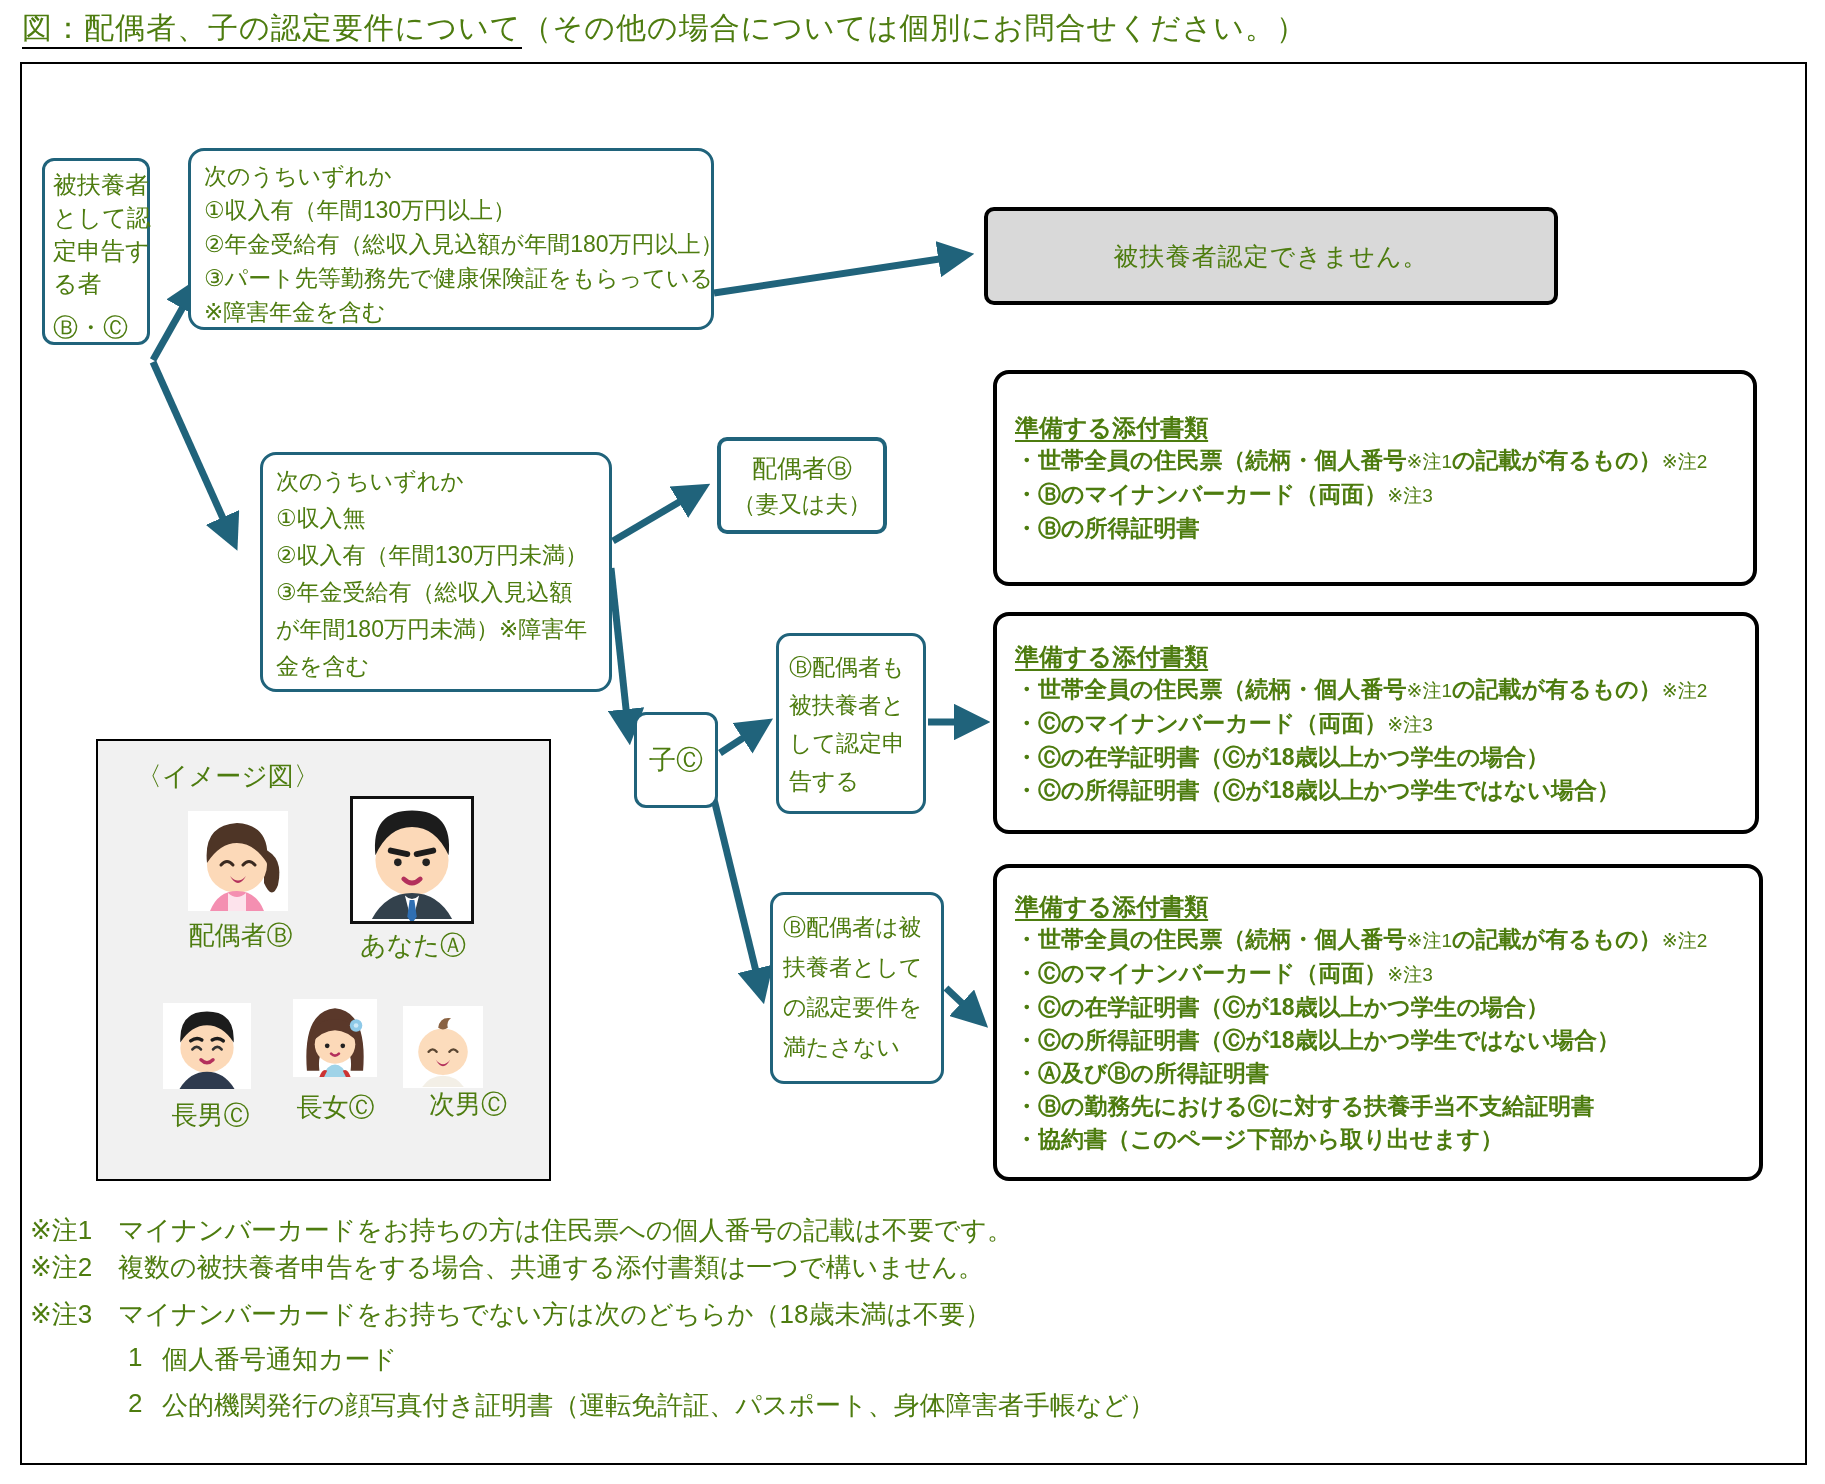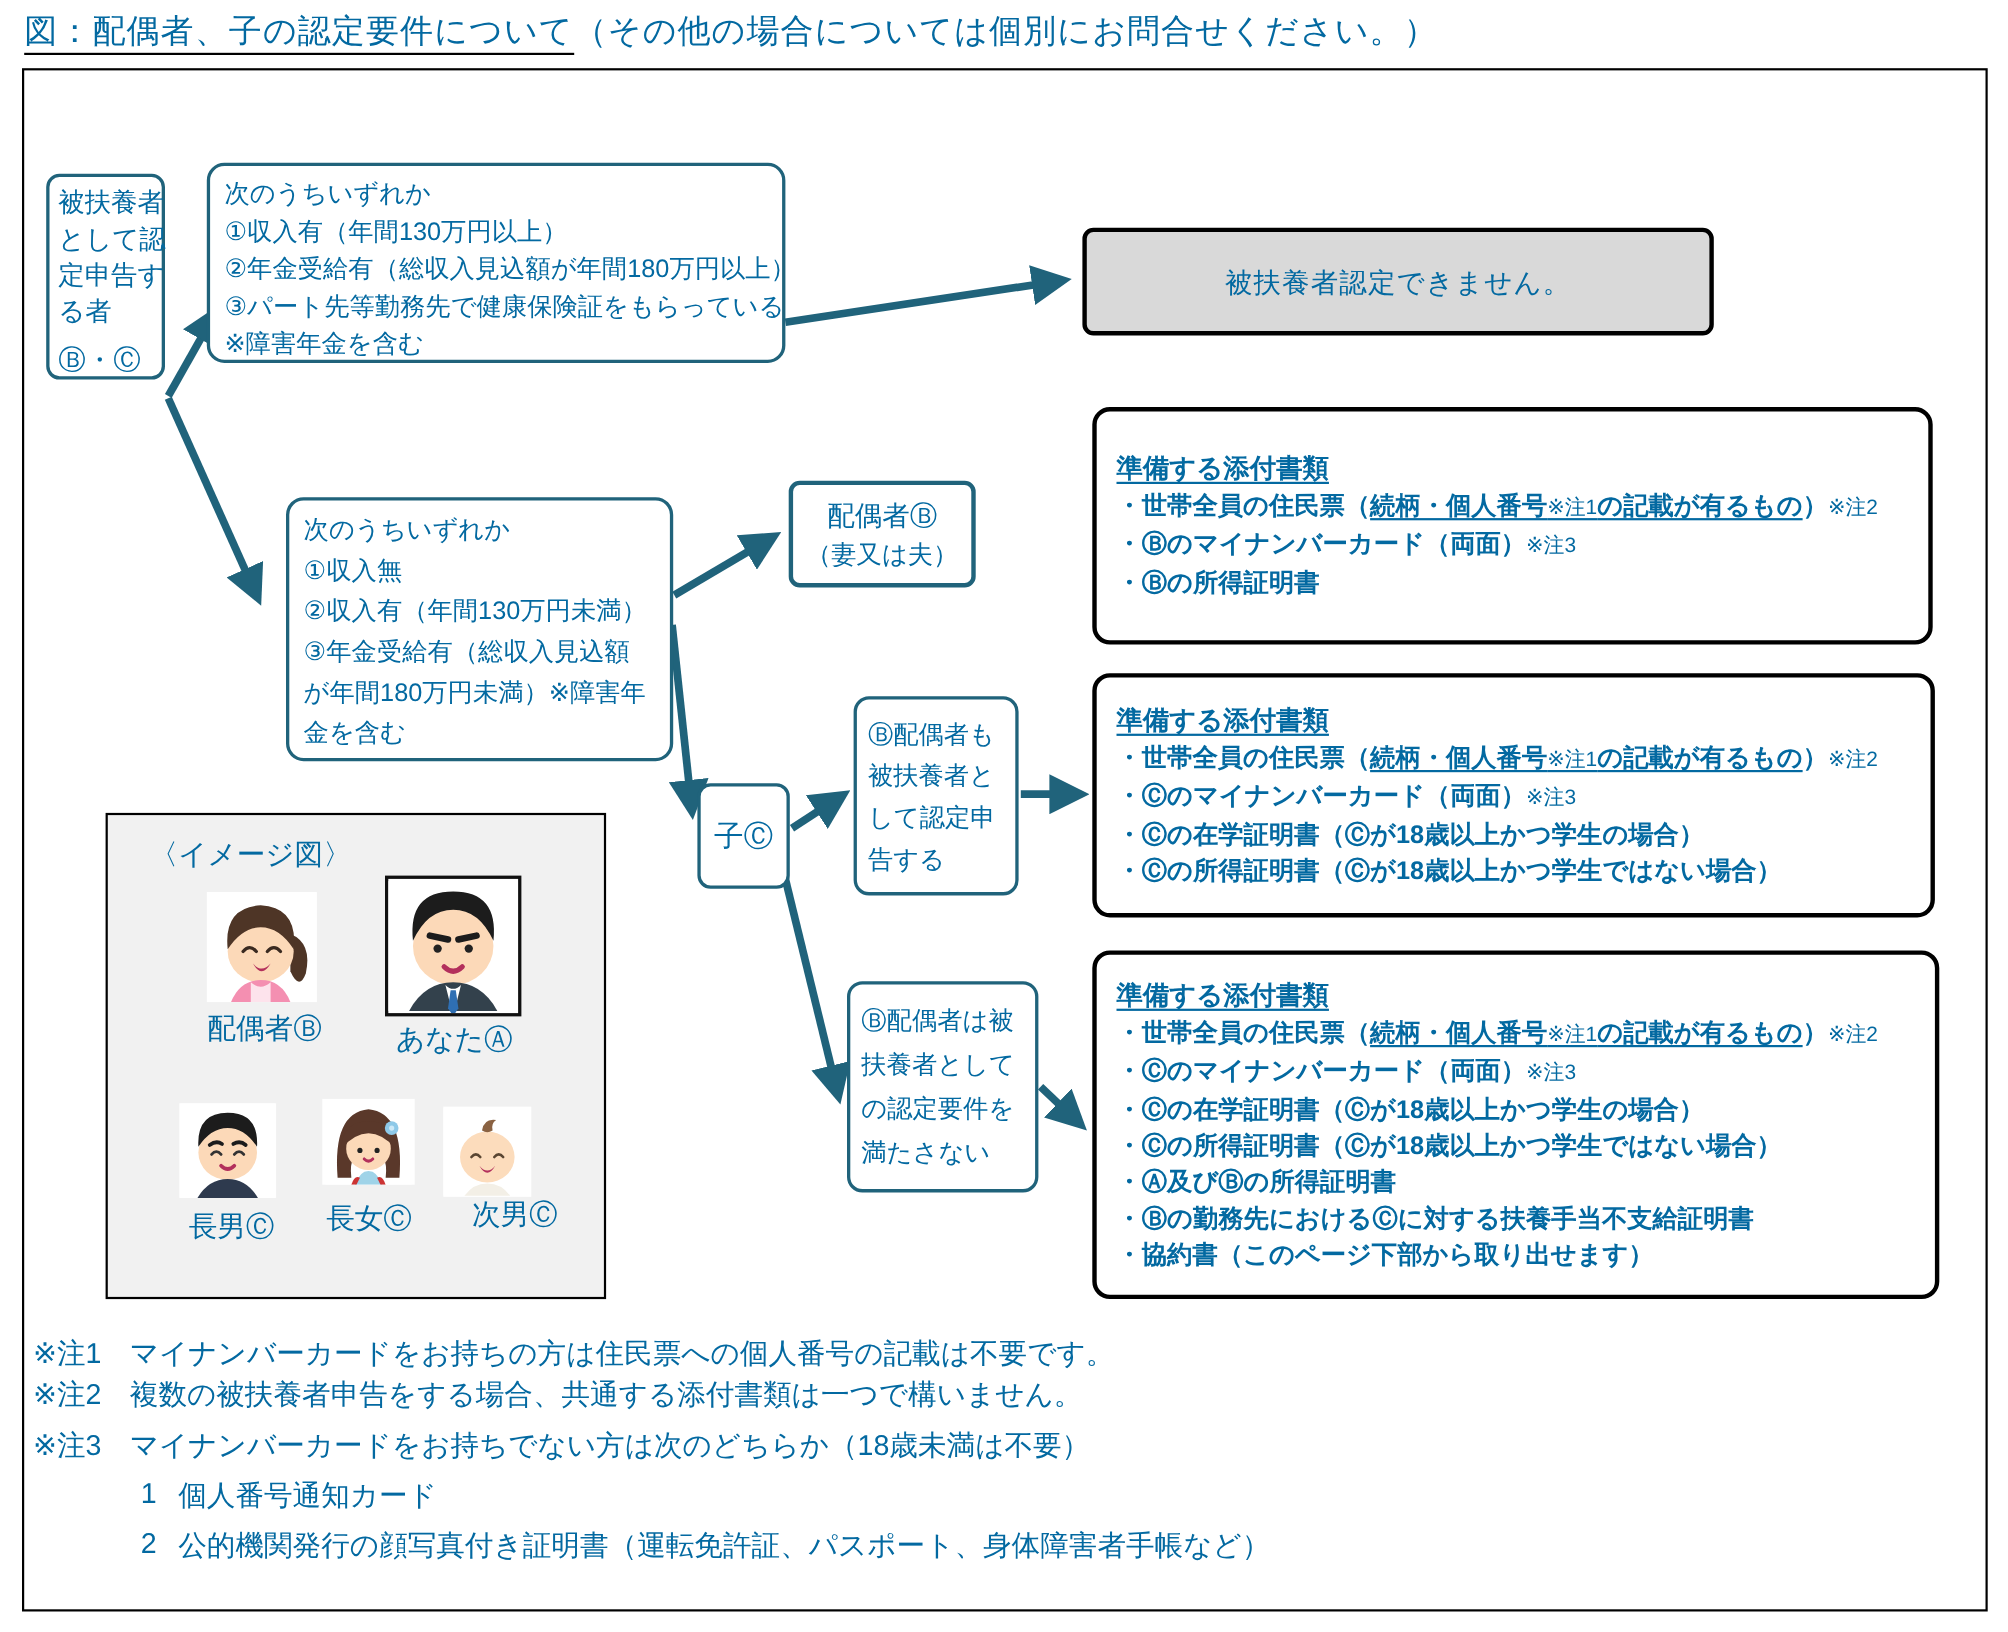--- a/index.html
+++ b/index.html
@@ -5,7 +5,7 @@
   :root{ --teal:#20637b; --gray:#d9d9d9; --panel:#f1f1f1; }
   html,body{margin:0;padding:0;background:#fff;}
   .canvas{position:relative;width:1825px;height:1484px;background:#fff;overflow:hidden;
-          font-family:"Liberation Sans","DejaVu Sans",sans-serif;color:#0369a1;}
+          font-family:"Liberation Sans","DejaVu Sans",sans-serif;color:#4d7c0f;}
   .abs{position:absolute;box-sizing:border-box;}
   .title{left:22px;top:8px;font-size:30px;font-weight:500;letter-spacing:1px;}
   .t-underline{border-bottom:2.5px solid #000;padding-bottom:3px;}

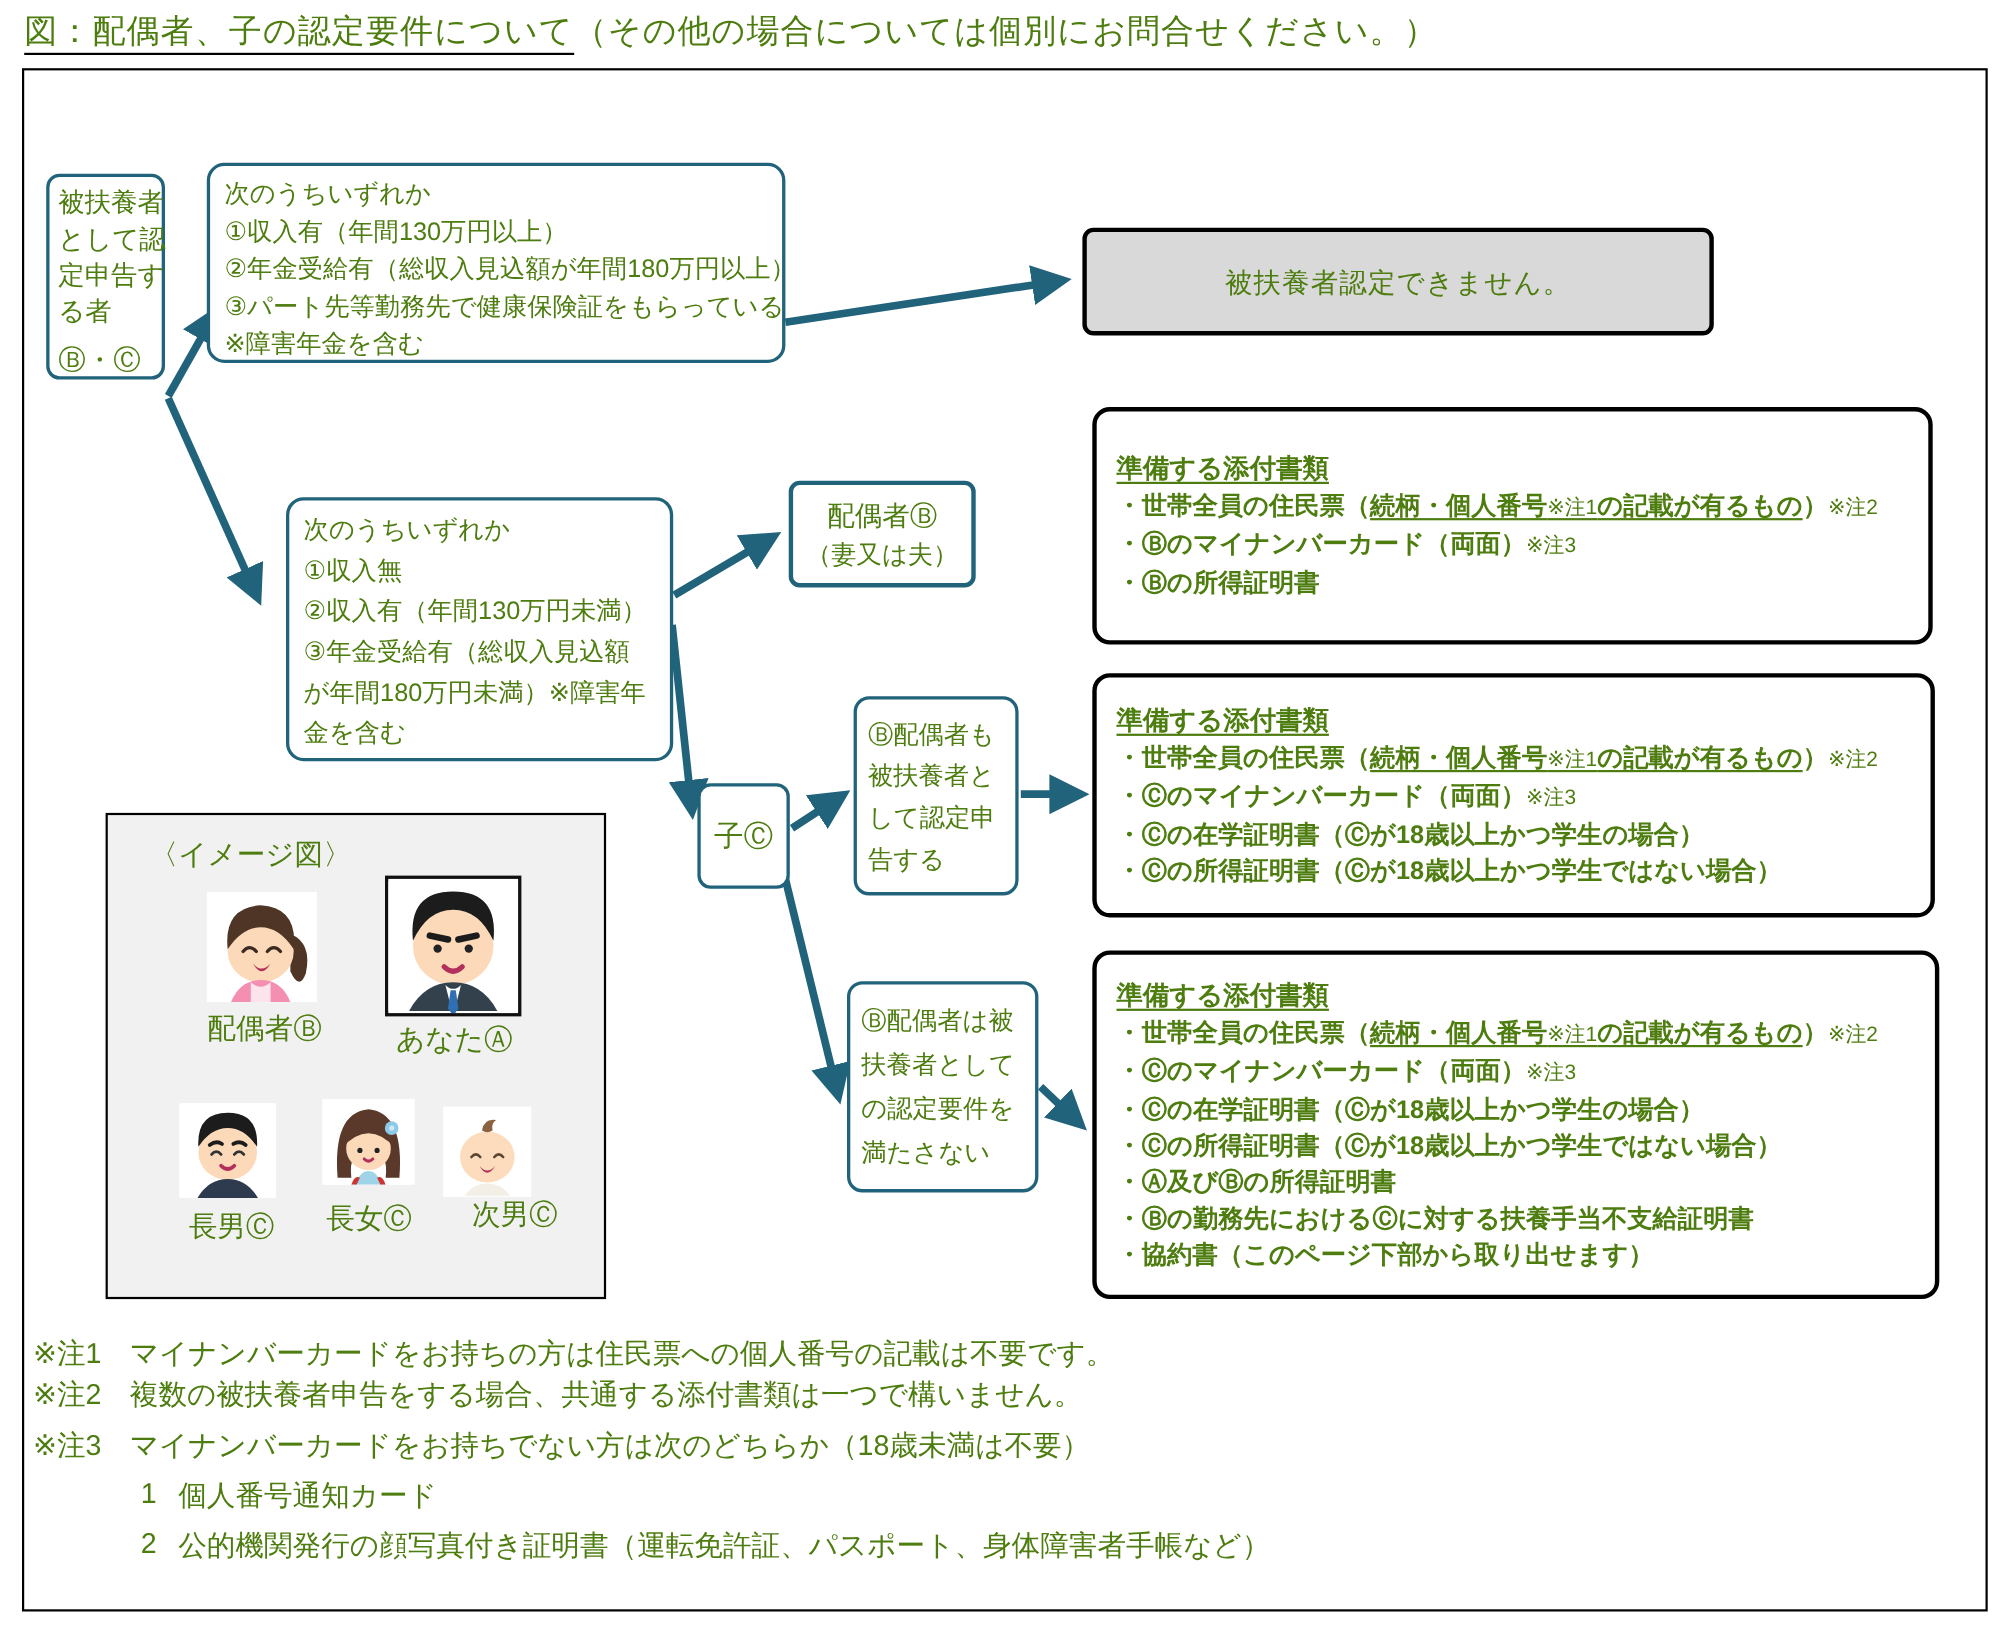--- a/index.html
+++ b/index.html
@@ -20,7 +20,7 @@
            display:flex;align-items:center;justify-content:center;}
   .line{white-space:nowrap;}
   .b{font-weight:normal;}
-  .u{text-decoration:underline;text-decoration-thickness:2px;text-underline-offset:4px;}
+  .u{text-decoration-thickness:2px;text-underline-offset:4px;}
   .s{font-size:19px;font-weight:normal;}
   .condtext{font-size:23px;line-height:34px;padding:8px 13px;}
   .docbox .line{font-weight:bold;font-size:23px;line-height:33px;}

